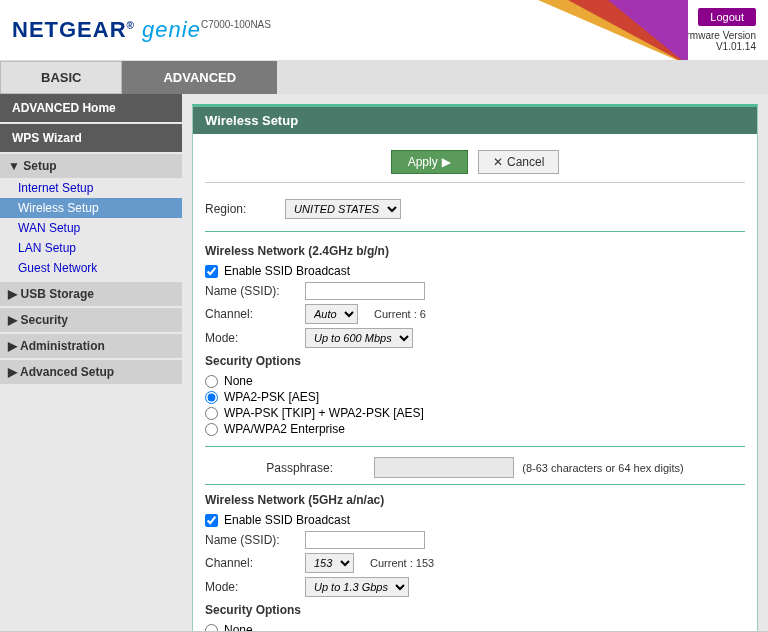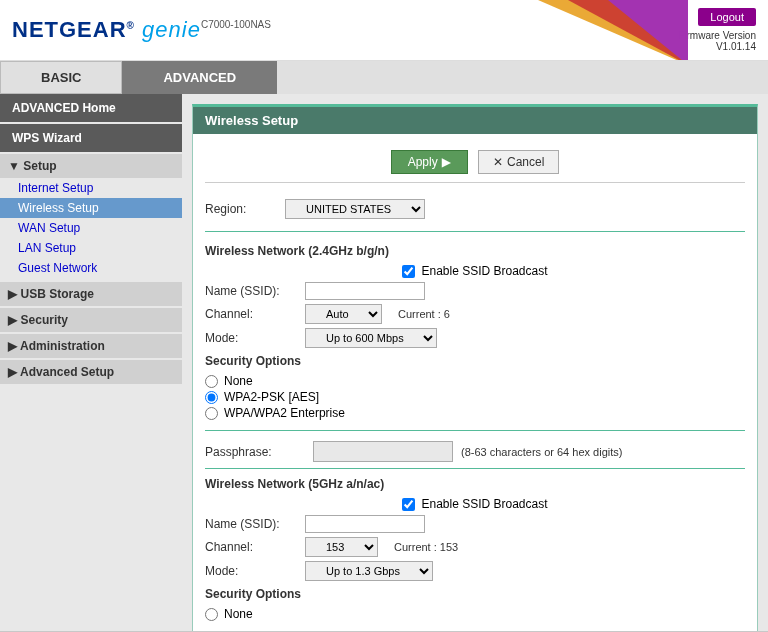--- a/index.html
+++ b/index.html
@@ -207,9 +207,10 @@
       color: #333;
     }
     select.form-select {
-      padding: 2px 16px;
+      padding: 2px 4px;
       font-size: 11px;
       border: 1px solid #aaa;
+      font-style: italic;
     }
     input[type="text"].form-input {
       padding: 2px 4px;

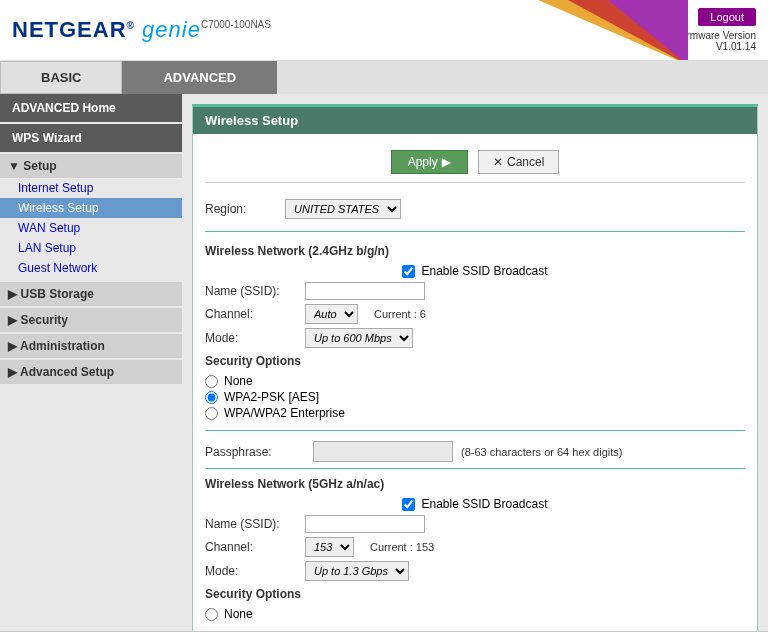--- a/index.html
+++ b/index.html
@@ -231,7 +231,6 @@
       gap: 6px;
       font-size: 12px;
       margin-bottom: 4px;
-      justify-content: center;
     }
 
     

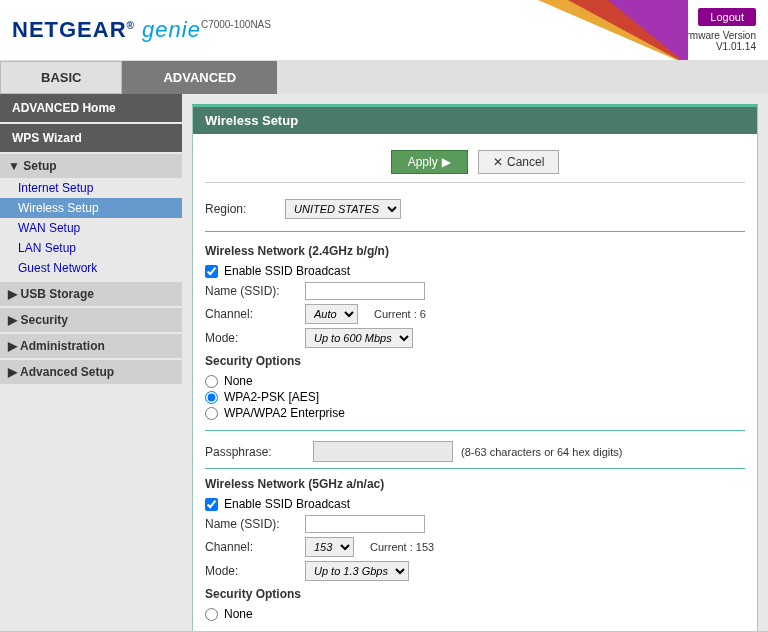--- a/index.html
+++ b/index.html
@@ -388,6 +388,10 @@
           </div>
           <div class="radio-row">
             <input type="radio" name="sec24" style="">
+            <span>WPA-PSK [TKIP] + WPA2-PSK [AES]</span>
+          </div>
+          <div class="radio-row">
+            <input type="radio" name="sec24" style="">
             <span>WPA/WPA2 Enterprise</span>
           </div>
         </div>

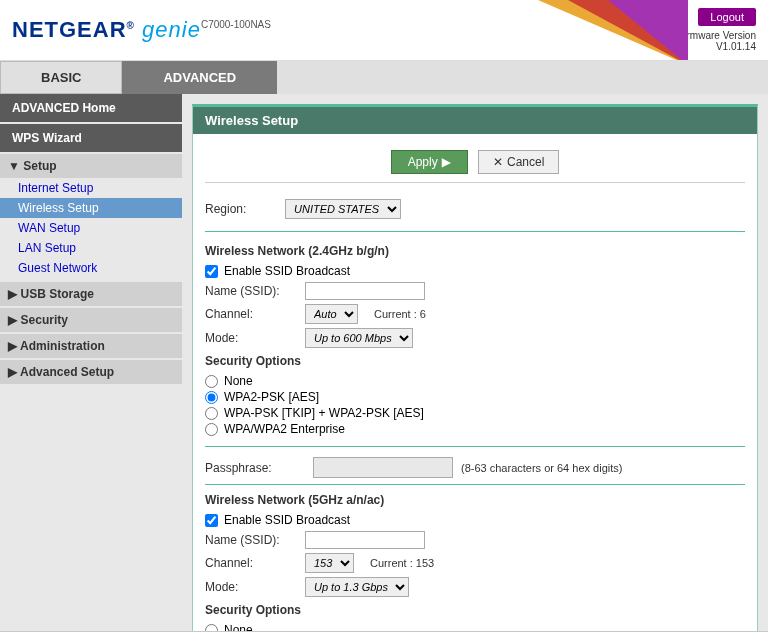--- a/index.html
+++ b/index.html
@@ -396,7 +396,7 @@
           </div>
         </div>
 
-        <div class="passphrase-row" style="border-bottom:1px solid #5b9;">
+        <div class="passphrase-row" style="border-bottom:1px solid #5b9;justify-content:center;">
           <span class="form-label-wide">Passphrase:</span>
           <input type="text" style="width: 140px; padding: 2px 4px; border: 1px solid rgb(170, 170, 170); background: rgb(232, 232, 232);" value="">
           <span class="passphrase-hint">(8-63 characters or 64 hex digits)</span>

